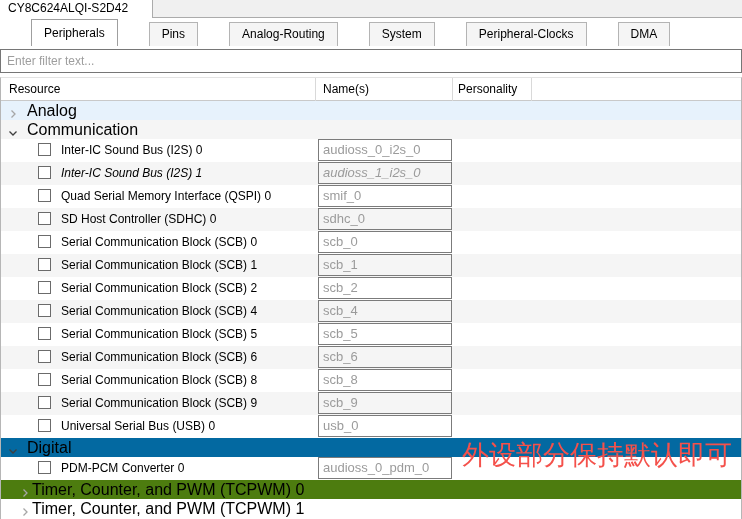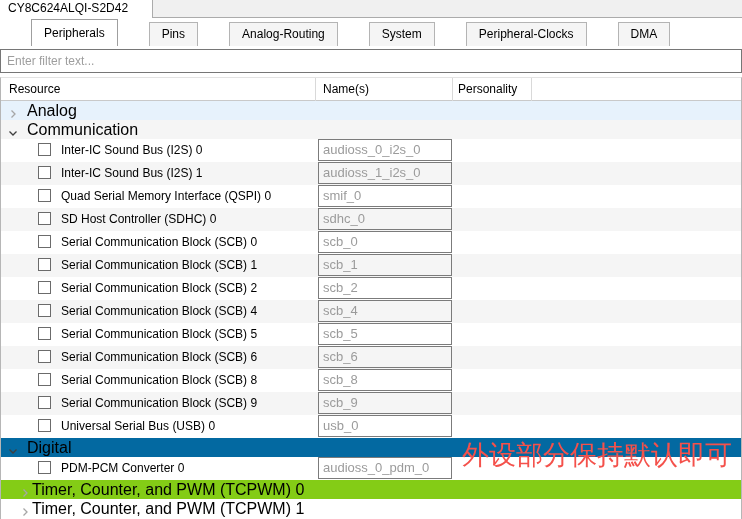--- a/index.html
+++ b/index.html
@@ -111,7 +111,7 @@
           <span class="rlabel">Inter-IC Sound Bus (I2S) 0</span>
           <span class="namebox">audioss_0_i2s_0</span>
         </div>
-        <div class="row resource" style="background: rgb(245, 245, 245);">
+        <div class="row resource" style="background: rgb(245, 245, 245); font-style: italic;">
           <span class="checkbox"></span>
           <span class="rlabel">Inter-IC Sound Bus (I2S) 1</span>
           <span class="namebox">audioss_1_i2s_0</span>

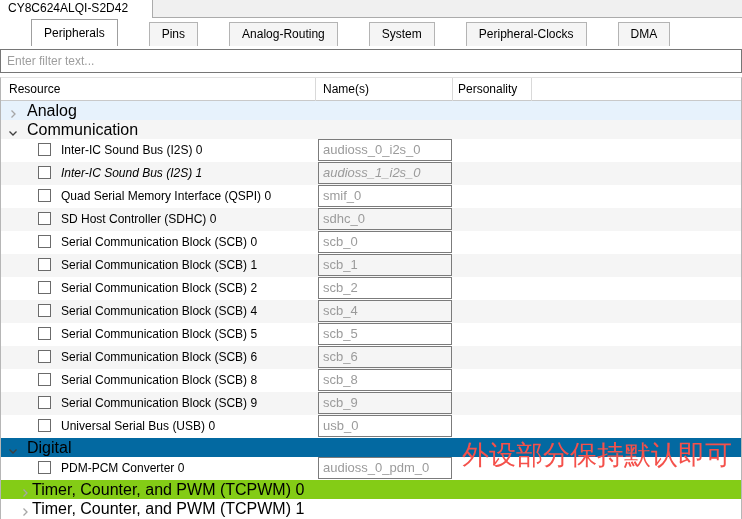--- a/index.html
+++ b/index.html
@@ -182,7 +182,7 @@
           <span class="rlabel">PDM-PCM Converter 0</span>
           <span class="namebox">audioss_0_pdm_0</span>
         </div>
-        <div class="row group lvl1" style="background: #84cc16;">
+        <div class="row group lvl1" style="background: #4d7c0f;">
           <span class="expander"><svg width="10" height="10" viewBox="0 0 10 10">
               <polyline points="3.5,1.5 7,5 3.5,8.5" fill="none" stroke="#a6a6a6" stroke-width="1.3"></polyline>
             </svg></span>

